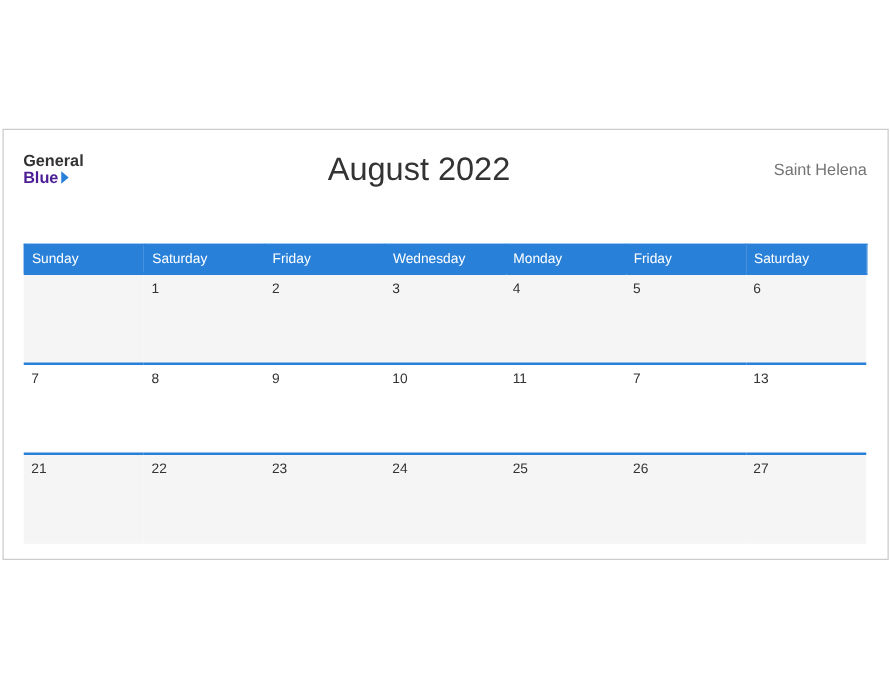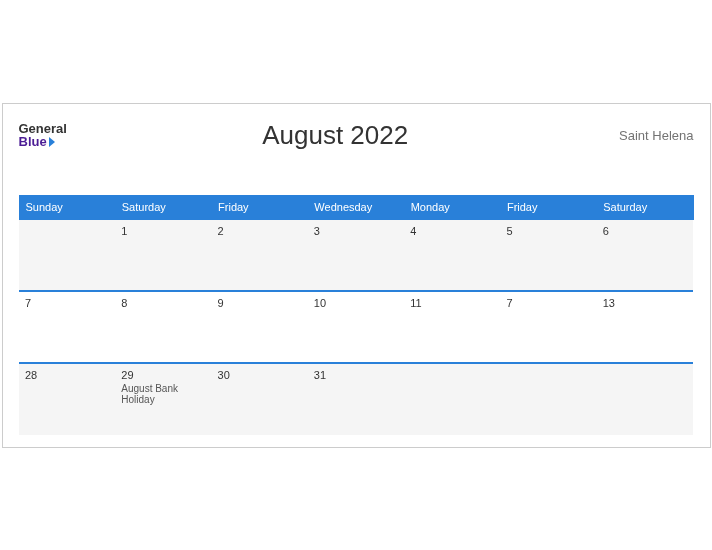--- a/index.html
+++ b/index.html
@@ -183,6 +183,29 @@
         </tr>
         <tr>
           <td>
+            <span class="day-number">21</span>
+          </td>
+          <td>
+            <span class="day-number">22</span>
+          </td>
+          <td>
+            <span class="day-number">23</span>
+          </td>
+          <td>
+            <span class="day-number">24</span>
+          </td>
+          <td>
+            <span class="day-number">25</span>
+          </td>
+          <td>
+            <span class="day-number">26</span>
+          </td>
+          <td>
+            <span class="day-number">27</span>
+          </td>
+        </tr>
+        <tr>
+          <td>
             <span class="day-number">28</span>
           </td>
           <td>

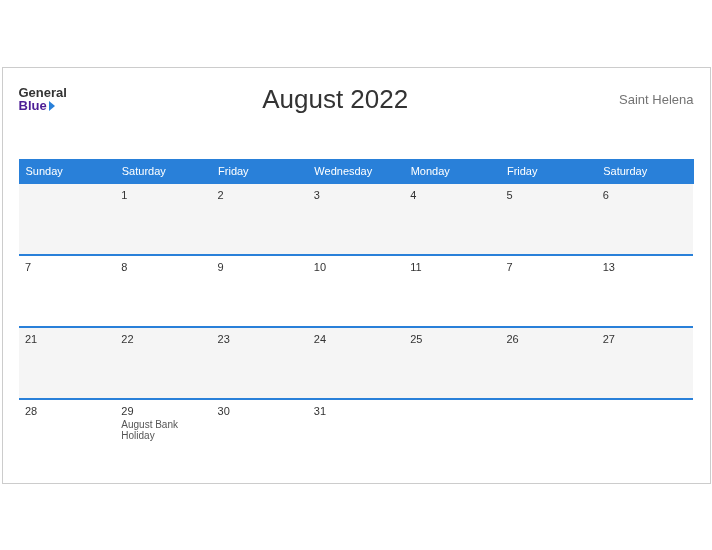--- a/index.html
+++ b/index.html
@@ -204,24 +204,6 @@
             <span class="day-number">27</span>
           </td>
         </tr>
-        <tr>
-          <td>
-            <span class="day-number">28</span>
-          </td>
-          <td>
-            <span class="day-number">29</span>
-            <span class="event-label">August Bank Holiday</span>
-          </td>
-          <td>
-            <span class="day-number">30</span>
-          </td>
-          <td>
-            <span class="day-number">31</span>
-          </td>
-          <td></td>
-          <td></td>
-          <td></td>
-        </tr>
       </tbody>
   </table>
 </div>

